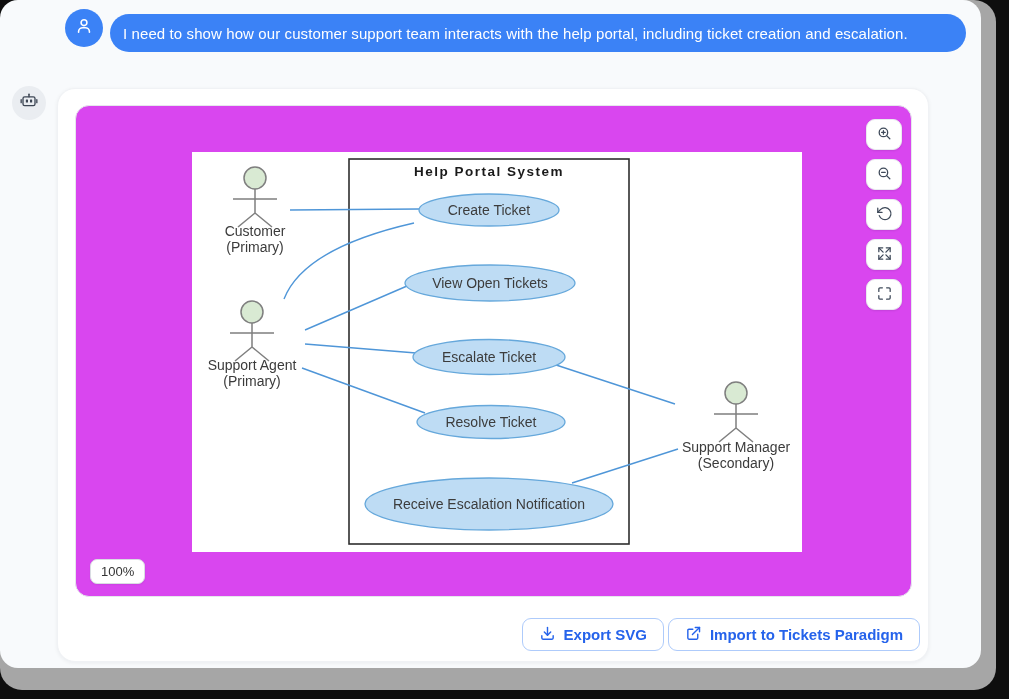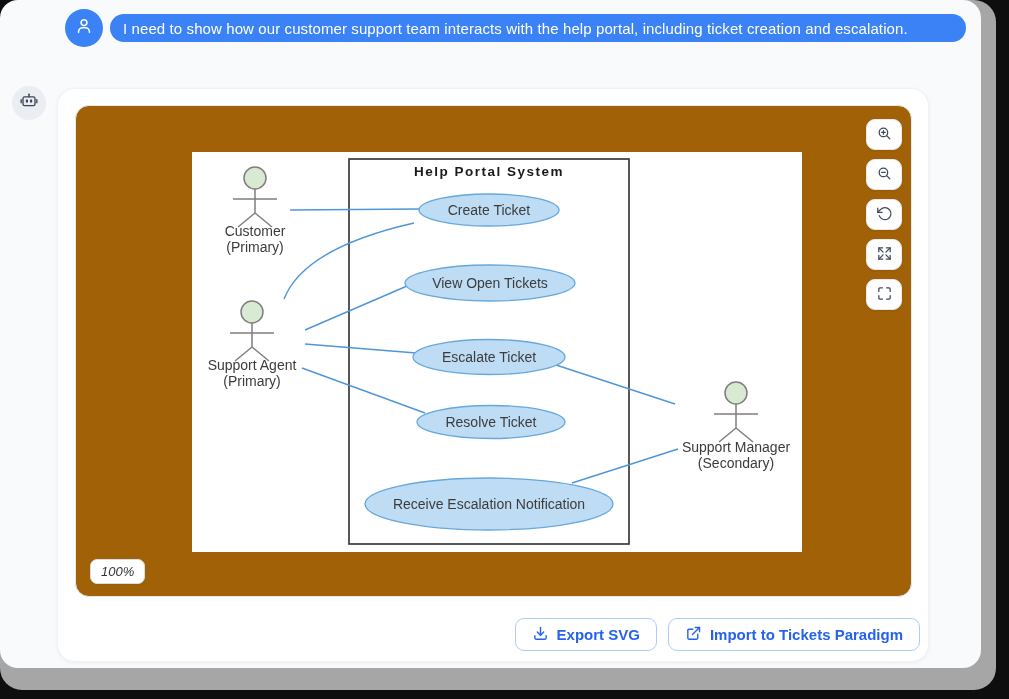--- a/index.html
+++ b/index.html
@@ -22,7 +22,7 @@
     background:#3b82f6;display:flex;align-items:center;justify-content:center;
   }
   .user-bubble{
-    position:absolute;left:110px;top:14px;width:856px;height:28px;border-radius:22px;
+    position:absolute;left:110px;top:14px;width:856px;height:38px;border-radius:22px;
     background:#3b82f6;color:#fff;font-size:15px;letter-spacing:.1px;
     display:flex;align-items:center;padding:0 13px;box-sizing:border-box;
     white-space:nowrap;overflow:hidden;

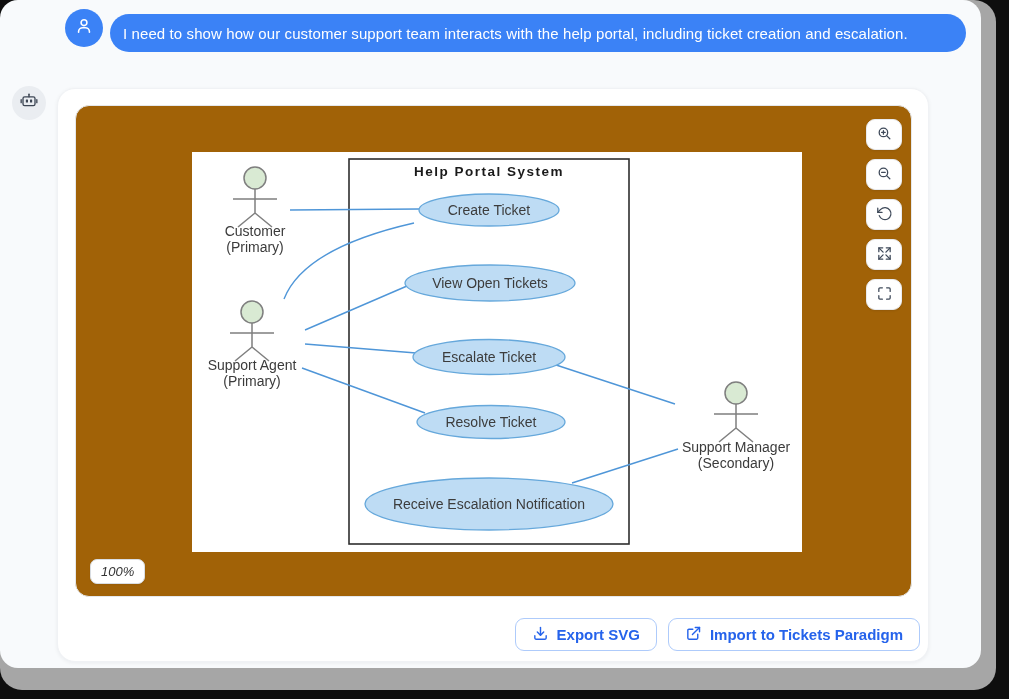--- a/index.html
+++ b/index.html
@@ -39,7 +39,7 @@
   }
   .diagram-panel{
     position:absolute;left:17px;top:16px;width:837px;height:492px;
-    background:#a16207;border:1.5px solid #e5e8ec;border-radius:14px;box-sizing:border-box;text-align:center;
+    background:#d946ef;border:1.5px solid #e5e8ec;border-radius:14px;box-sizing:border-box;text-align:center;
   }
   .diagram-canvas{
     position:absolute;left:116px;top:46px;width:610px;height:400px;background:#ffffff;

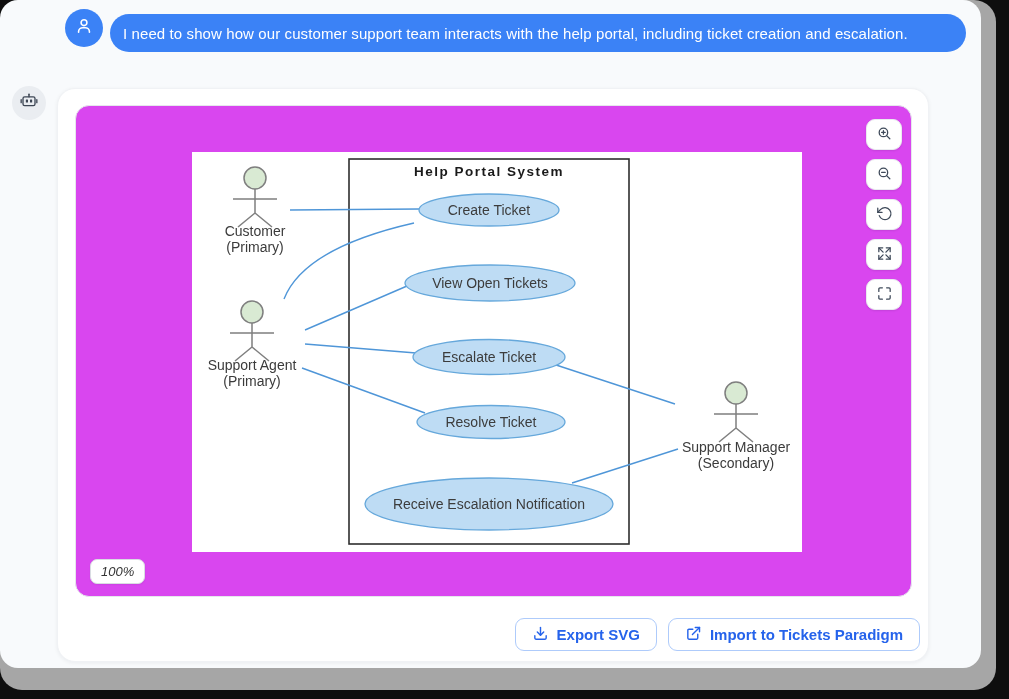--- a/index.html
+++ b/index.html
@@ -57,7 +57,6 @@
     position:absolute;left:14px;bottom:12px;background:#fff;border:1px solid #d9dde2;
     border-radius:7px;padding:4px 10px;font-size:13px;color:#333;
     box-shadow:0 1px 2px rgba(16,24,40,.06);
-    font-style:italic;
   }
   .actions-row{
     position:absolute;right:8px;top:529px;display:flex;gap:11px;

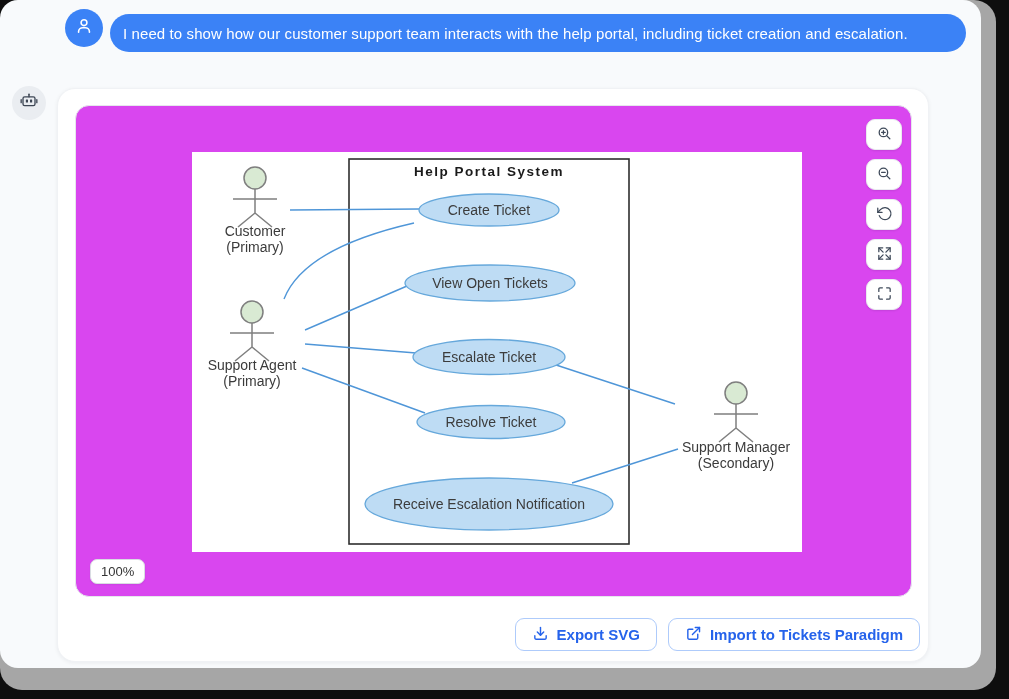--- a/index.html
+++ b/index.html
@@ -59,7 +59,7 @@
     box-shadow:0 1px 2px rgba(16,24,40,.06);
   }
   .actions-row{
-    position:absolute;right:8px;top:529px;display:flex;gap:11px;
+    position:absolute;right:8px;top:529px;display:flex;gap:4px;
   }
   .action-btn{
     height:33px;display:flex;align-items:center;gap:8px;padding:0 16px;

